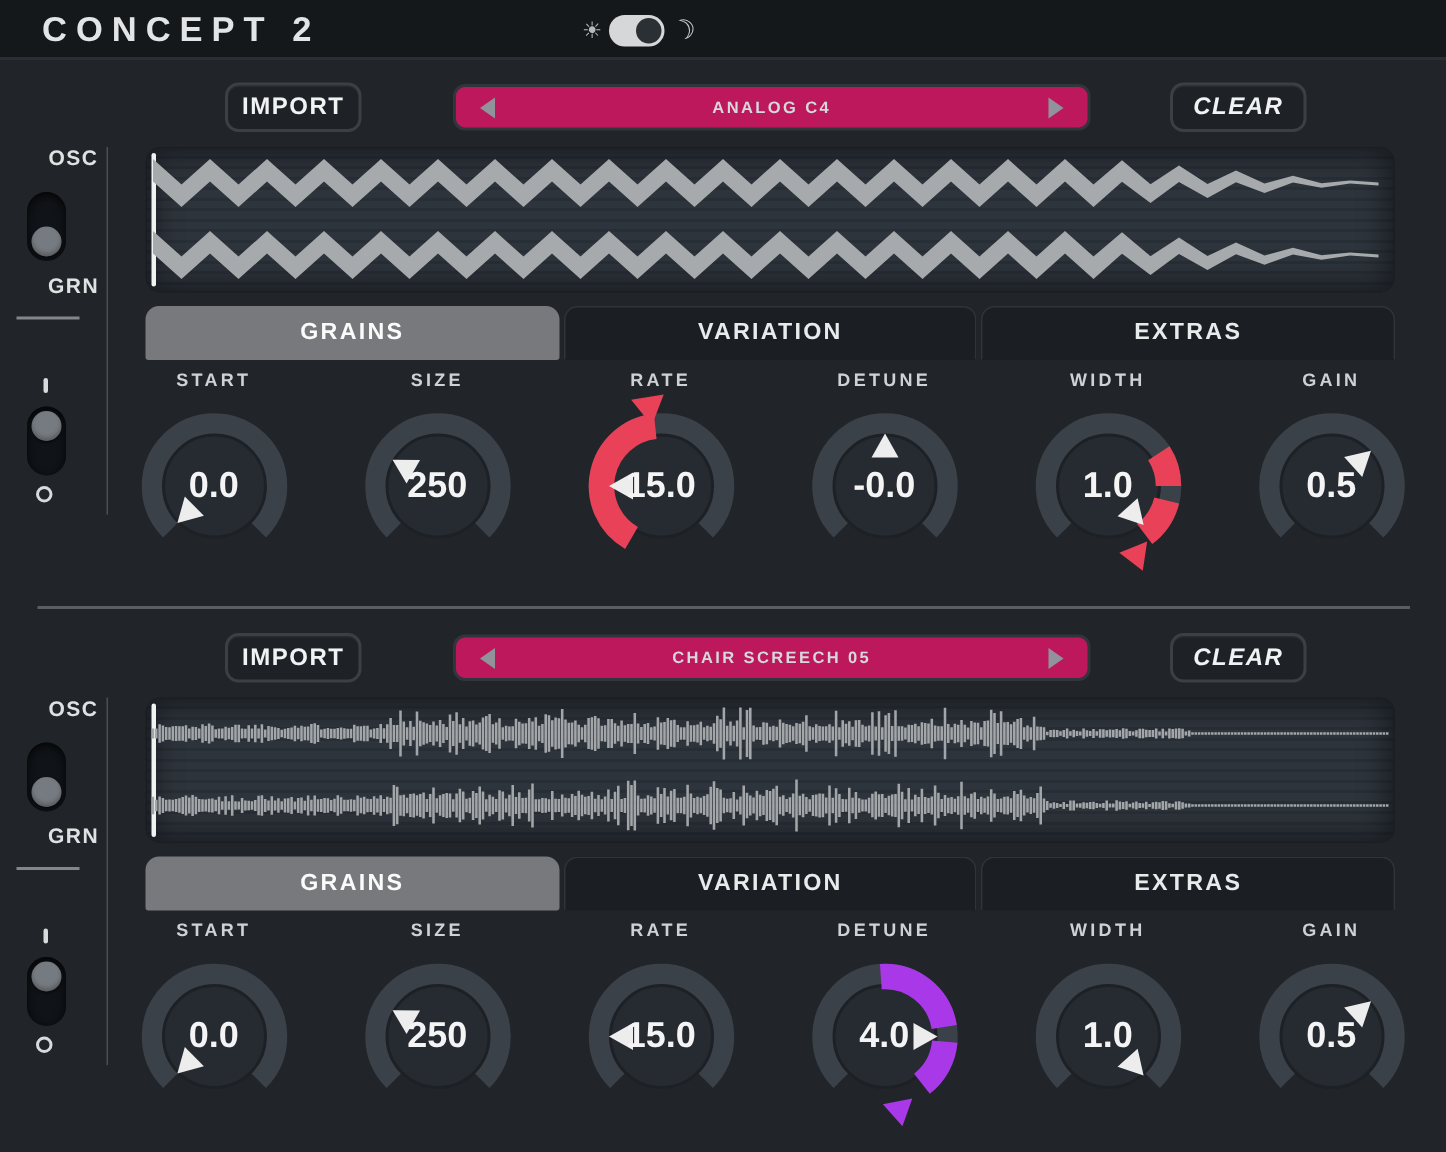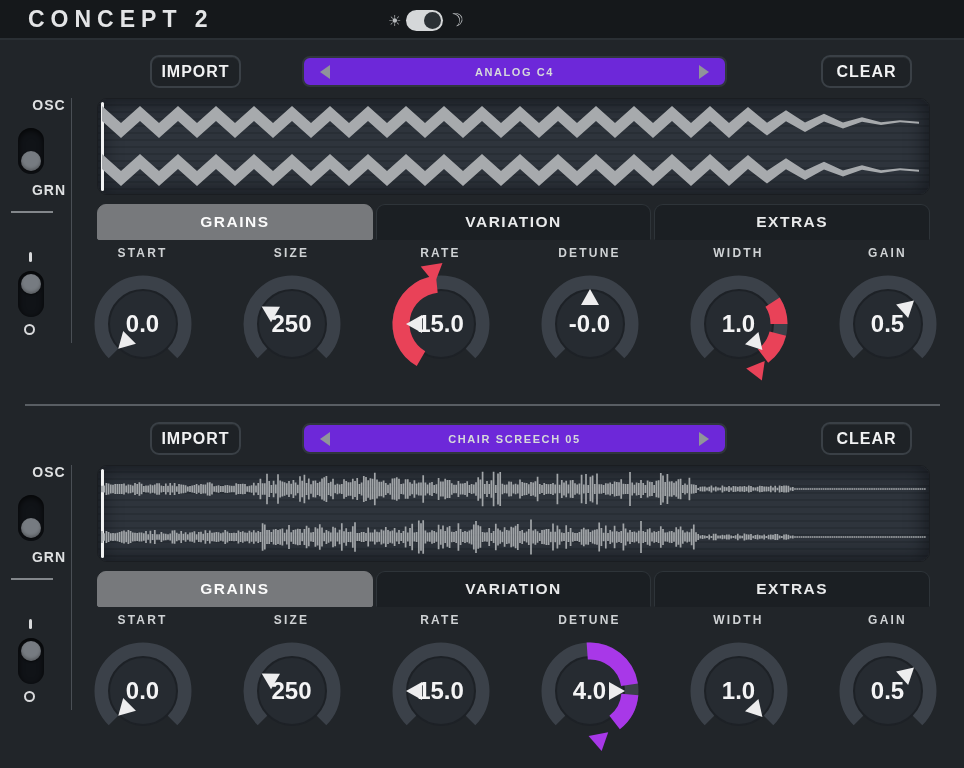--- a/index.html
+++ b/index.html
@@ -28,7 +28,7 @@
        font-family:"Liberation Sans",sans-serif;box-shadow:inset 0 1px 0 rgba(255,255,255,.05);}
   .import-btn{left:150px;top:15px;width:91px;}
   .clear-btn{left:821px;top:15px;width:91px;}
-  .selector{position:absolute;left:302px;top:16px;width:425px;height:31px;background:#6d28d9;
+  .selector{position:absolute;left:302px;top:16px;width:425px;height:31px;background:#be185d;
             border:2px solid #30363c;border-radius:8px;display:flex;align-items:center;cursor:pointer;}
   .sel-arrow{width:0;height:0;border-top:7px solid transparent;border-bottom:7px solid transparent;}
   .sel-arrow.left{margin-left:16px;border-right:10px solid #90949a;}

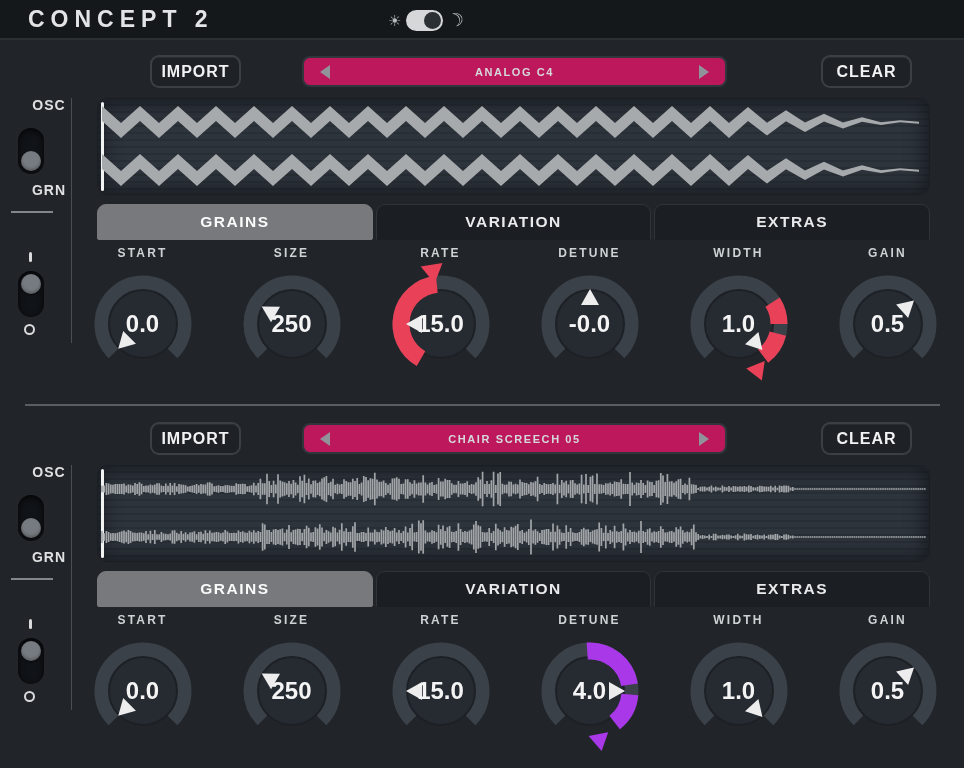--- a/index.html
+++ b/index.html
@@ -27,7 +27,7 @@
        color:#f1f2f3;font-size:16px;font-weight:700;letter-spacing:1px;cursor:pointer;
        font-family:"Liberation Sans",sans-serif;box-shadow:inset 0 1px 0 rgba(255,255,255,.05);}
   .import-btn{left:150px;top:15px;width:91px;}
-  .clear-btn{left:821px;top:15px;width:91px;}
+  .clear-btn{left:780px;top:15px;width:91px;font-style:italic;}
   .selector{position:absolute;left:302px;top:16px;width:425px;height:31px;background:#be185d;
             border:2px solid #30363c;border-radius:8px;display:flex;align-items:center;cursor:pointer;}
   .sel-arrow{width:0;height:0;border-top:7px solid transparent;border-bottom:7px solid transparent;}

